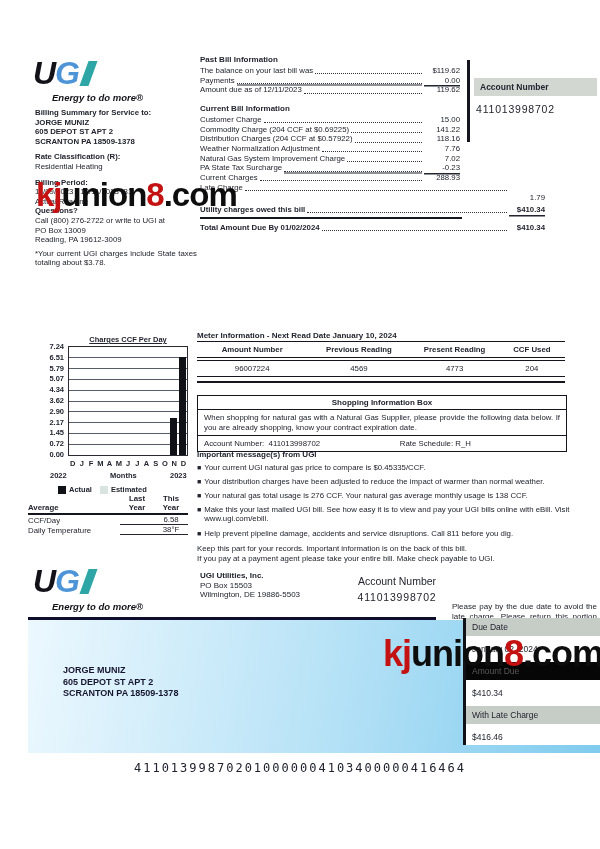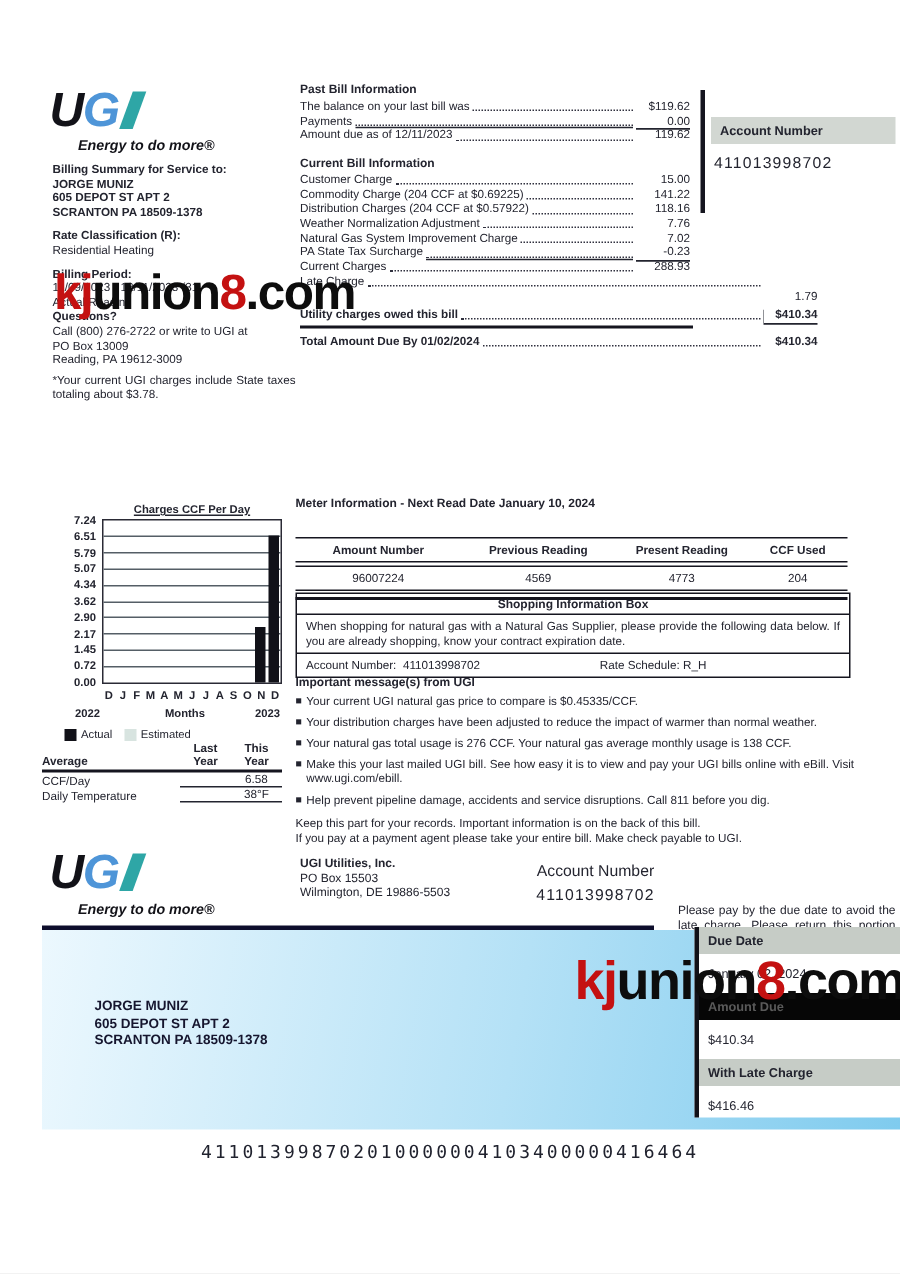--- a/index.html
+++ b/index.html
@@ -70,7 +70,7 @@
 
   
   .meter{width:368px;font-size:7.8px;}
-  .meter .title{font-weight:bold;font-size:8px;padding-bottom:18px;border-bottom:1.5px solid #15151f;}
+  .meter .title{font-weight:bold;font-size:8px;padding-bottom:1px;border-bottom:1.5px solid #15151f;}
   .mrow{display:flex;padding:3px 0;}
   .mcell{text-align:center;}
   .mcell:nth-child(1){width:30%;}

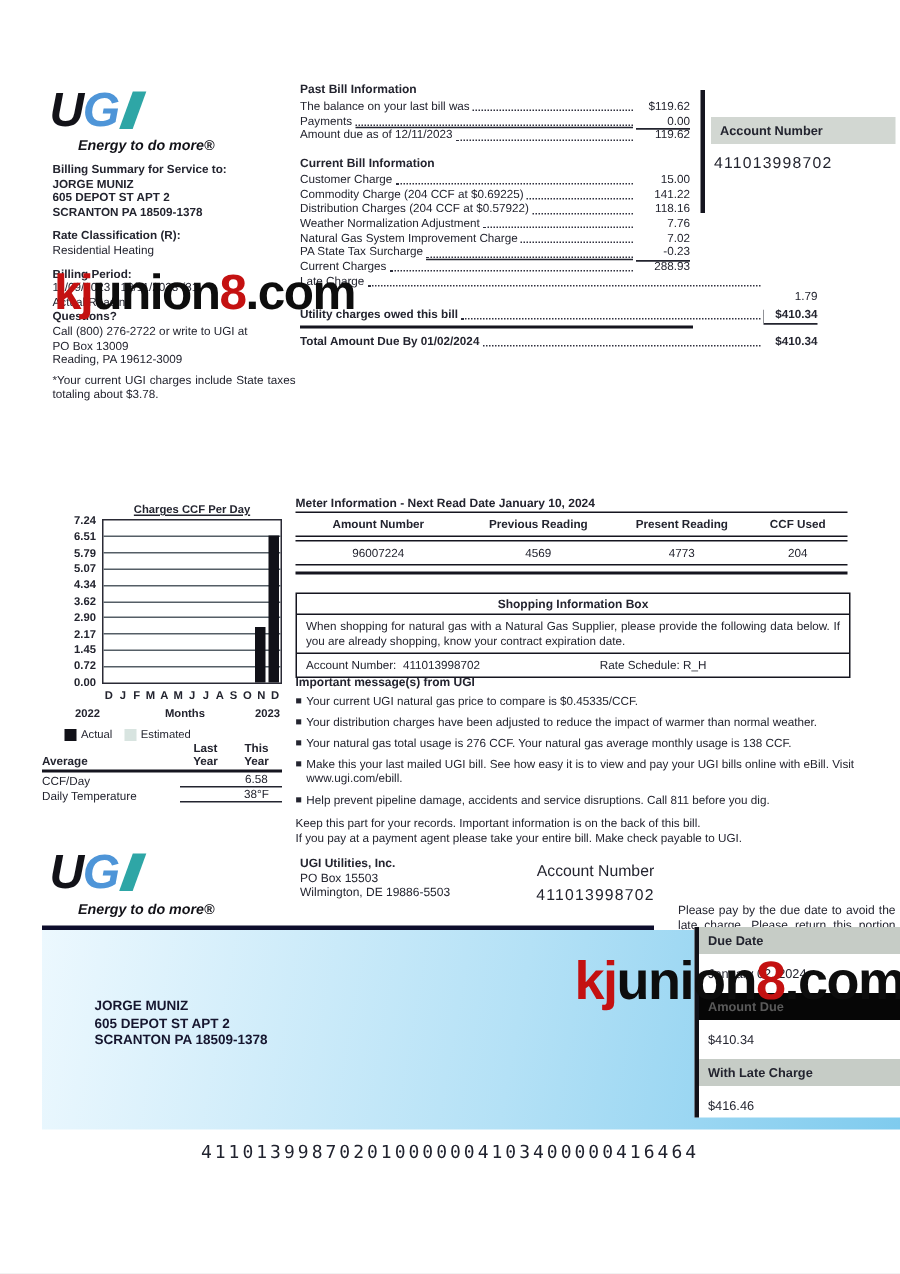--- a/index.html
+++ b/index.html
@@ -56,7 +56,7 @@
   .xlabels{position:absolute;left:40px;top:124px;width:120px;display:flex;}
   .xlabels span{flex:1;text-align:center;font-weight:bold;}
   .xyears{position:absolute;top:136px;left:0;width:168px;font-weight:bold;}
-  .legend{position:absolute;top:150px;left:15px;display:flex;align-items:center;font-weight:normal;}
+  .legend{position:absolute;top:150px;left:30px;display:flex;align-items:center;font-weight:bold;}
   .legend .sqr{width:8px;height:8px;display:inline-block;margin:0 3px 0 8px;}
 
   

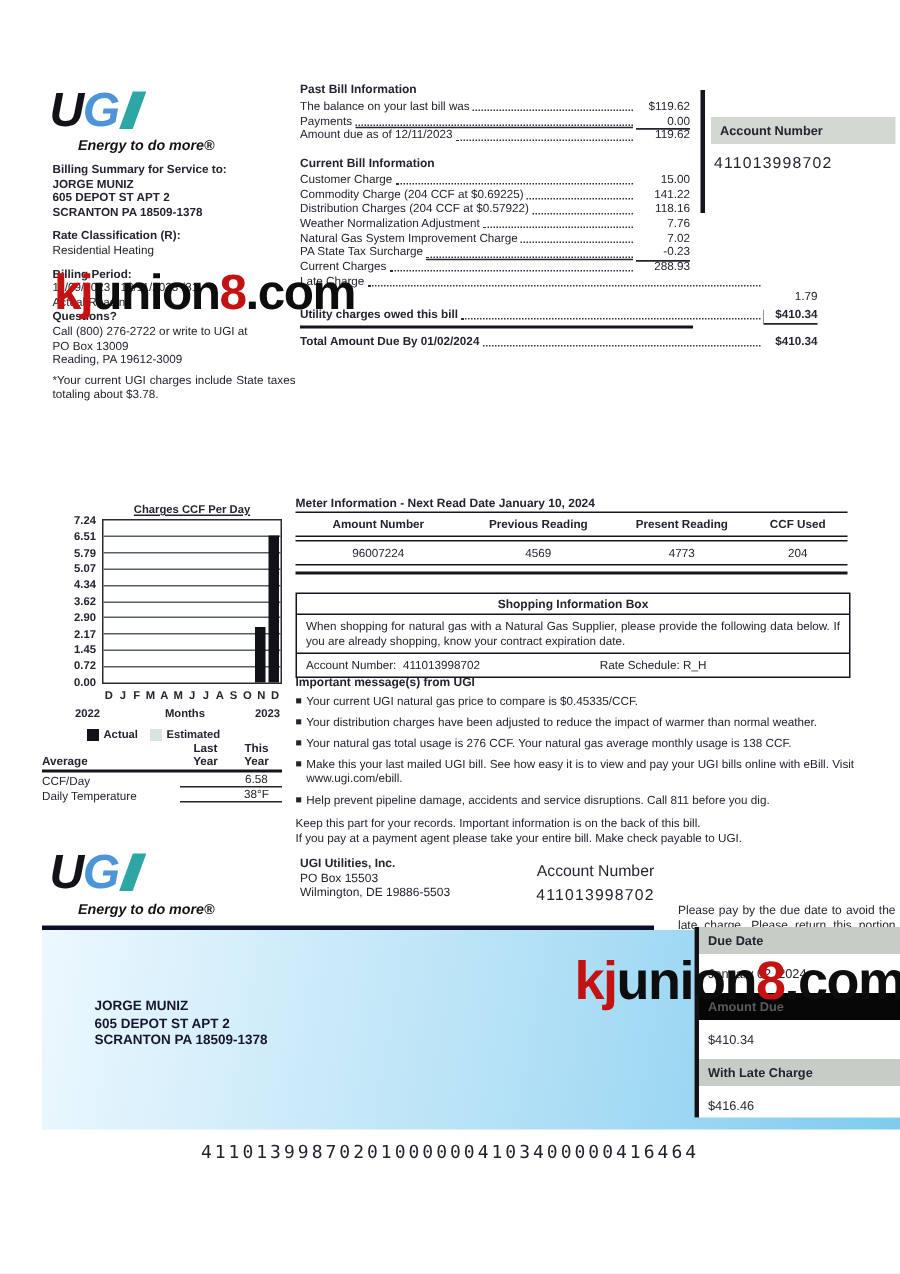--- a/index.html
+++ b/index.html
@@ -104,7 +104,7 @@
   .navy-line{background:#0e0e2c;}
   .recipient{font-size:9px;line-height:11.5px;font-weight:bold;color:#15152e;}
   .due-panel{width:134px;background:#ffffff;border-left:3px solid #111118;font-size:8.5px;}
-  .due-panel .ph{background:#c6ccc6;font-weight:bold;padding:4px 6px;}
+  .due-panel .ph{background:#c6ccc6;font-weight:normal;padding:4px 6px;}
   .due-panel .ph.dark{background:#060606;color:#5a5a5a;}
   .due-panel .pv{padding:8px 6px;}
   .ocr{width:600px;text-align:center;font-family:"DejaVu Sans Mono",monospace;font-size:12px;letter-spacing:2px;color:#20222e;}

